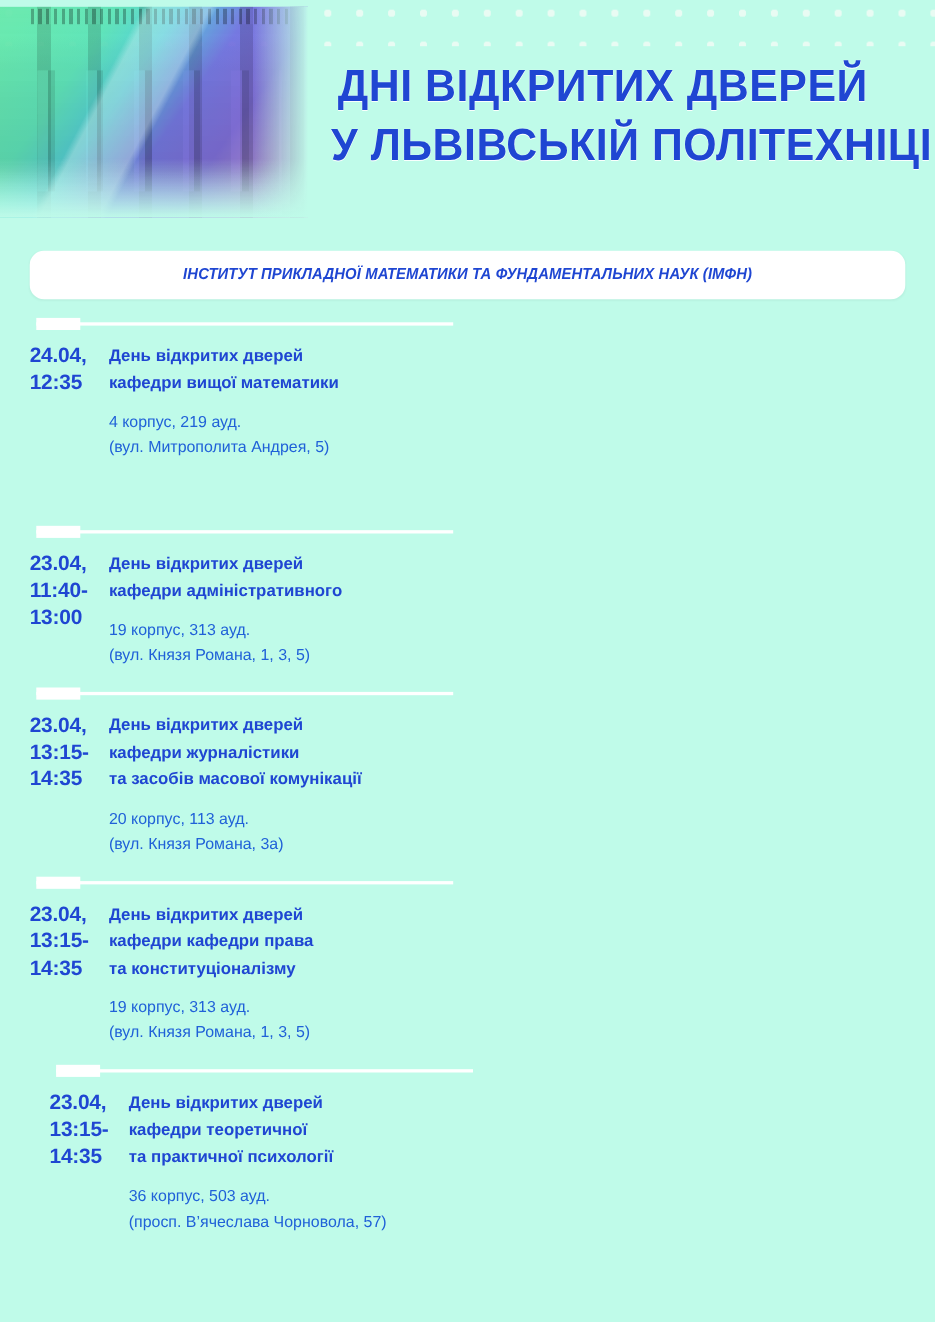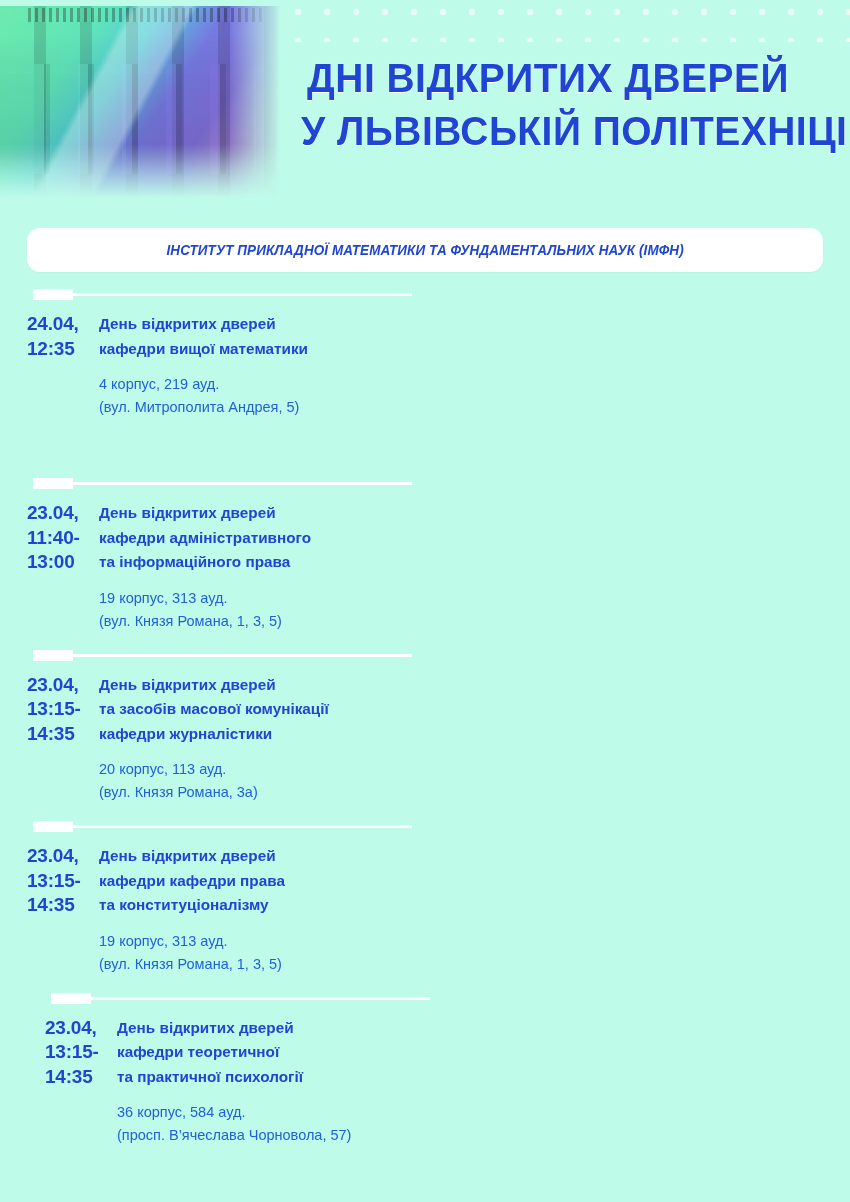--- a/index.html
+++ b/index.html
@@ -301,7 +301,6 @@
                 <div class="event-title">
                   <span class="t-line">День відкритих дверей</span>
                   <span class="t-line">кафедри адміністративного</span>
-                  <span class="t-line">та інформаційного права</span>
                 </div>
                 <div class="event-place">
                   <span class="p-line">19 корпус, 313 ауд.</span>

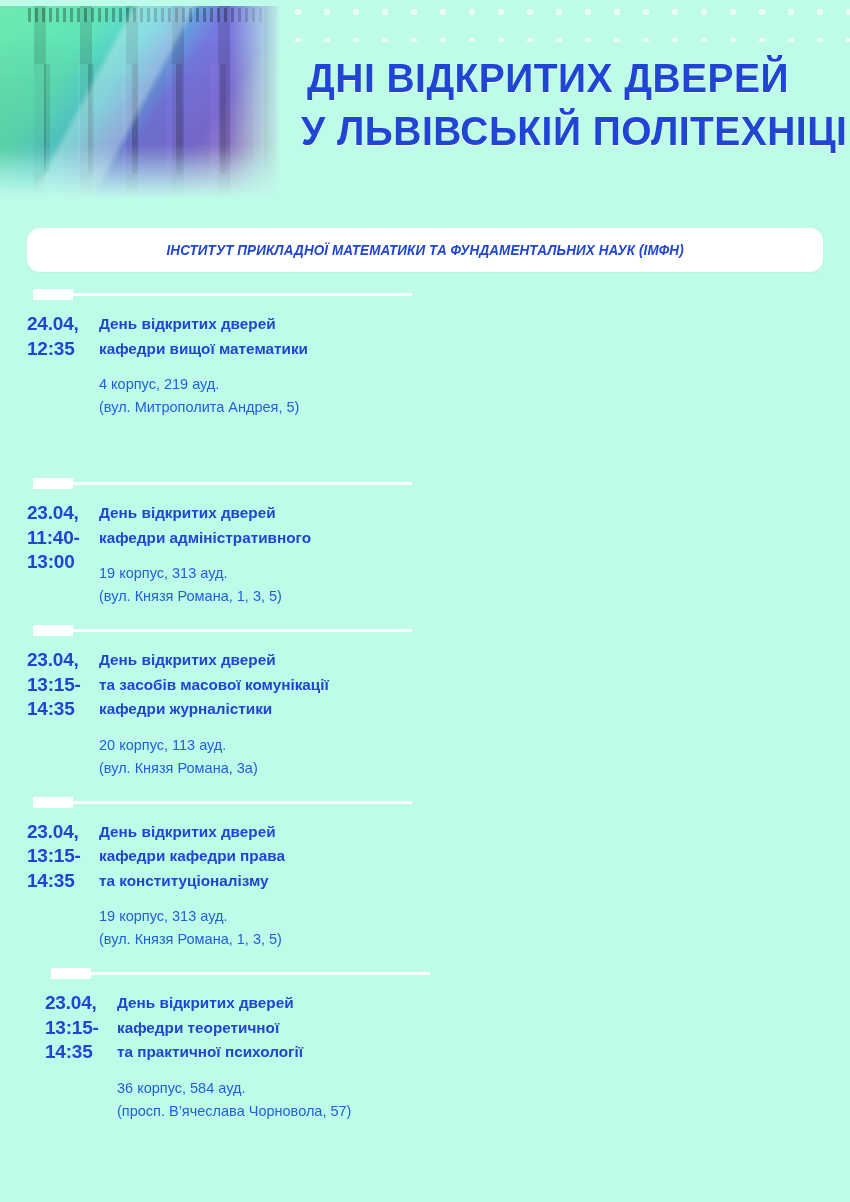--- a/index.html
+++ b/index.html
@@ -323,8 +323,8 @@
               <div class="event-main">
                 <div class="event-title">
                   <span class="t-line">День відкритих дверей</span>
+                  <span class="t-line">кафедри журналістики</span>
                   <span class="t-line">та засобів масової комунікації</span>
-                  <span class="t-line">кафедри журналістики</span>
                 </div>
                 <div class="event-place">
                   <span class="p-line">20 корпус, 113 ауд.</span>

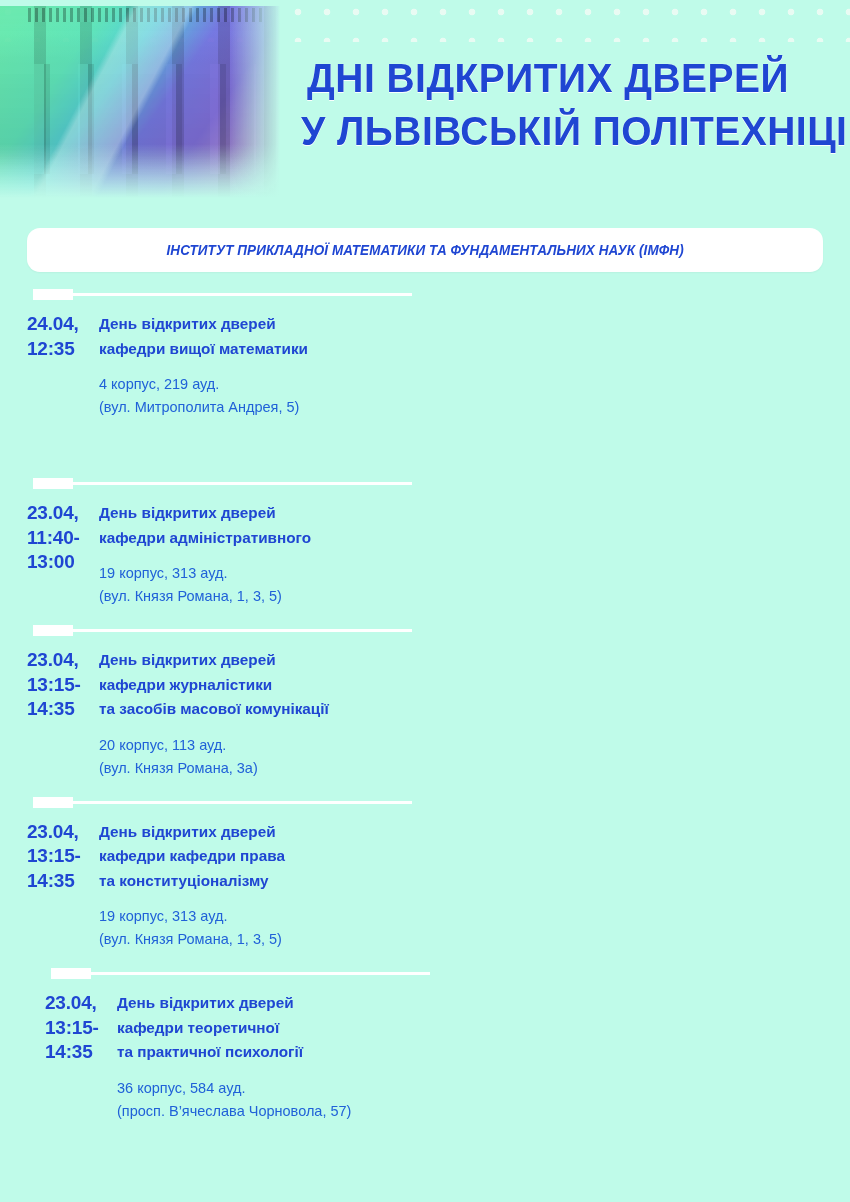--- a/index.html
+++ b/index.html
@@ -377,7 +377,7 @@
                   <span class="t-line">та практичної психології</span>
                 </div>
                 <div class="event-place">
-                  <span class="p-line">36 корпус, 584 ауд.</span>
+                  <span class="p-line">36 корпус, 503 ауд.</span>
                   <span class="p-line">(просп. В’ячеслава Чорновола, 57)</span>
                 </div>
               </div>

